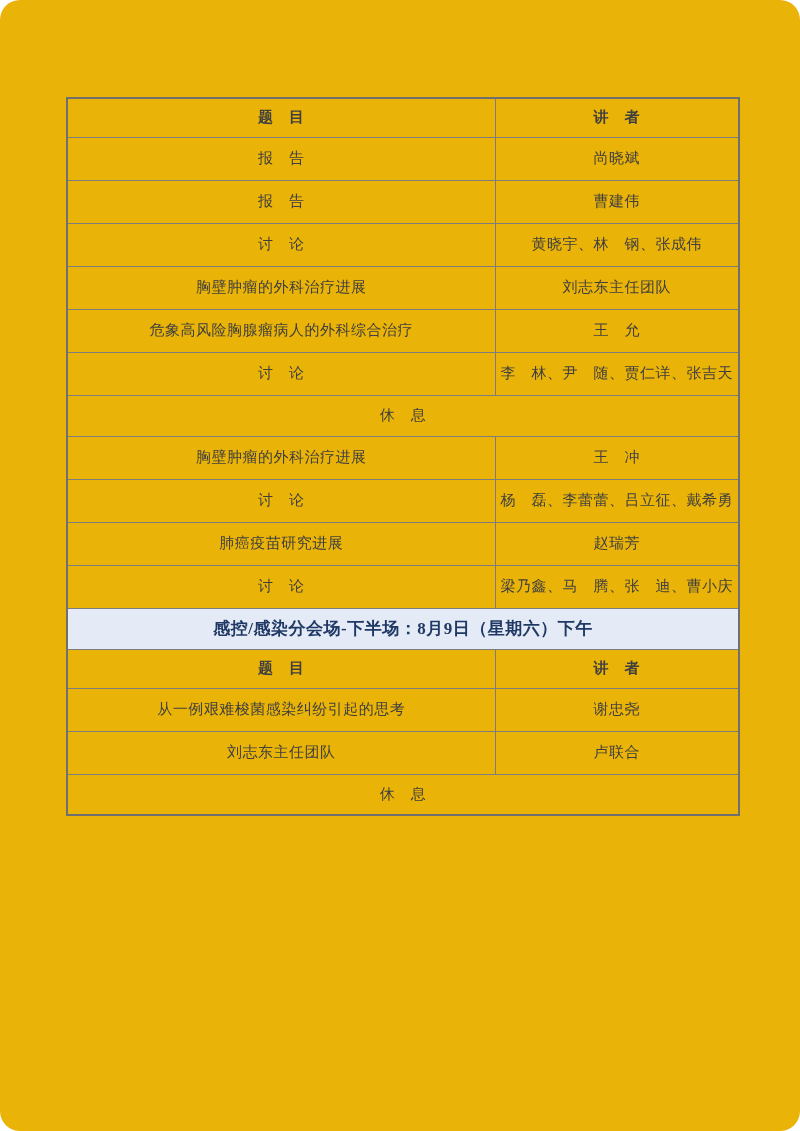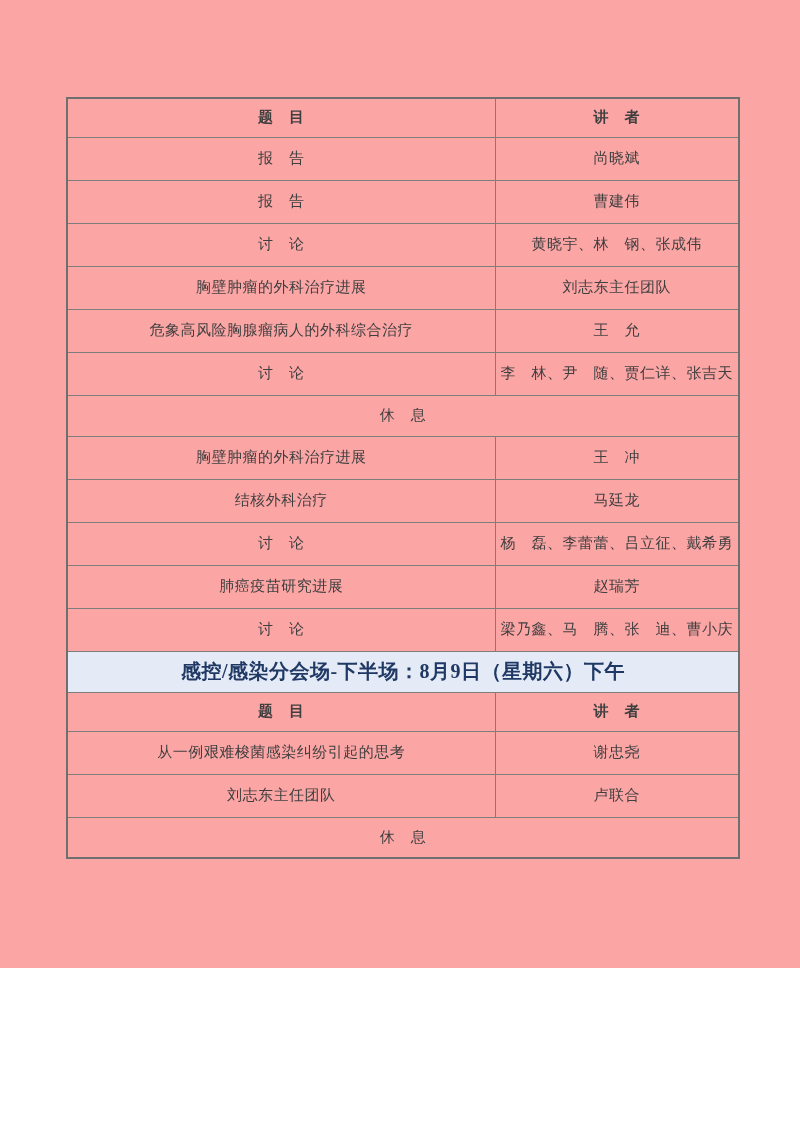--- a/index.html
+++ b/index.html
@@ -7,11 +7,12 @@
   .page {
     position: relative;
     width: 800px;
-    height: 968px;
-    background: #fca5a5;
+    height: 1131px;
+    background: #eab308;
     font-family: "Liberation Serif", "DejaVu Serif", serif;
     color: #3f3f3f;
     overflow: hidden;
+    border-radius: 20px;
   }
   table.schedule {
     position: absolute;

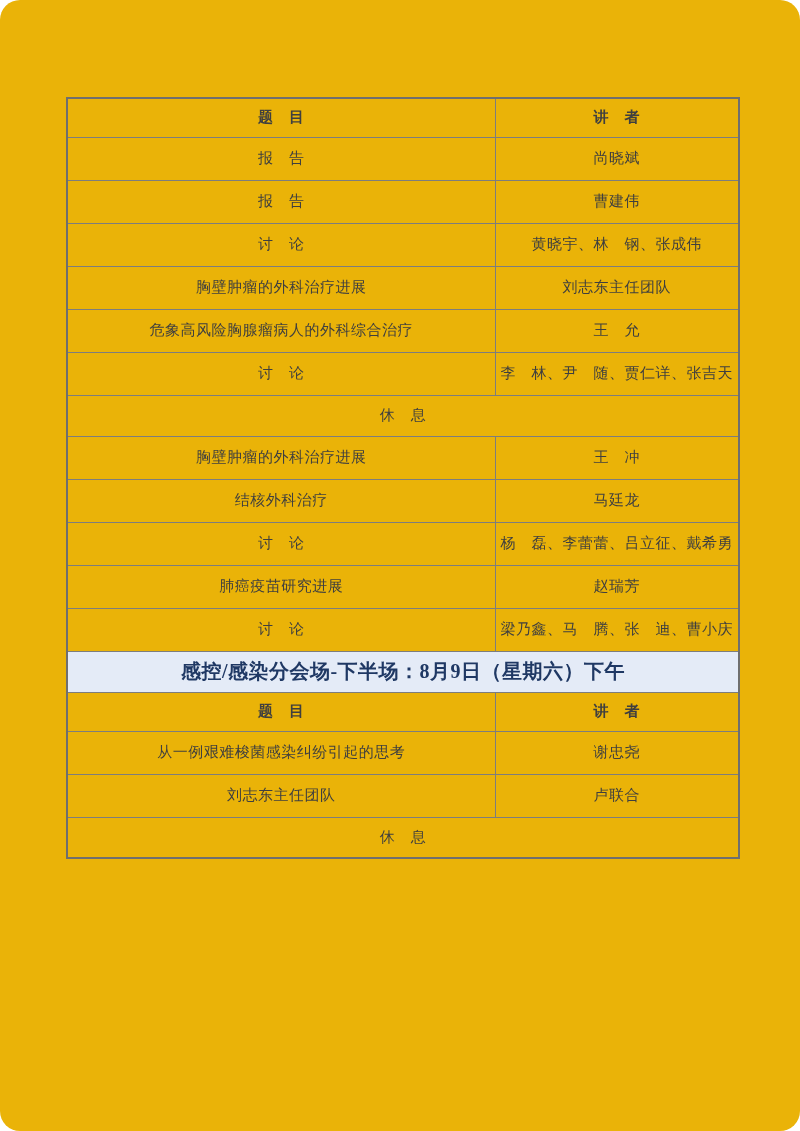--- a/index.html
+++ b/index.html
@@ -89,10 +89,6 @@
       <td>王　冲</td>
     </tr>
     <tr class="data-row">
-      <td>结核外科治疗</td>
-      <td>马廷龙</td>
-    </tr>
-    <tr class="data-row">
       <td>讨　论</td>
       <td>杨　磊、李蕾蕾、吕立征、戴希勇</td>
     </tr>

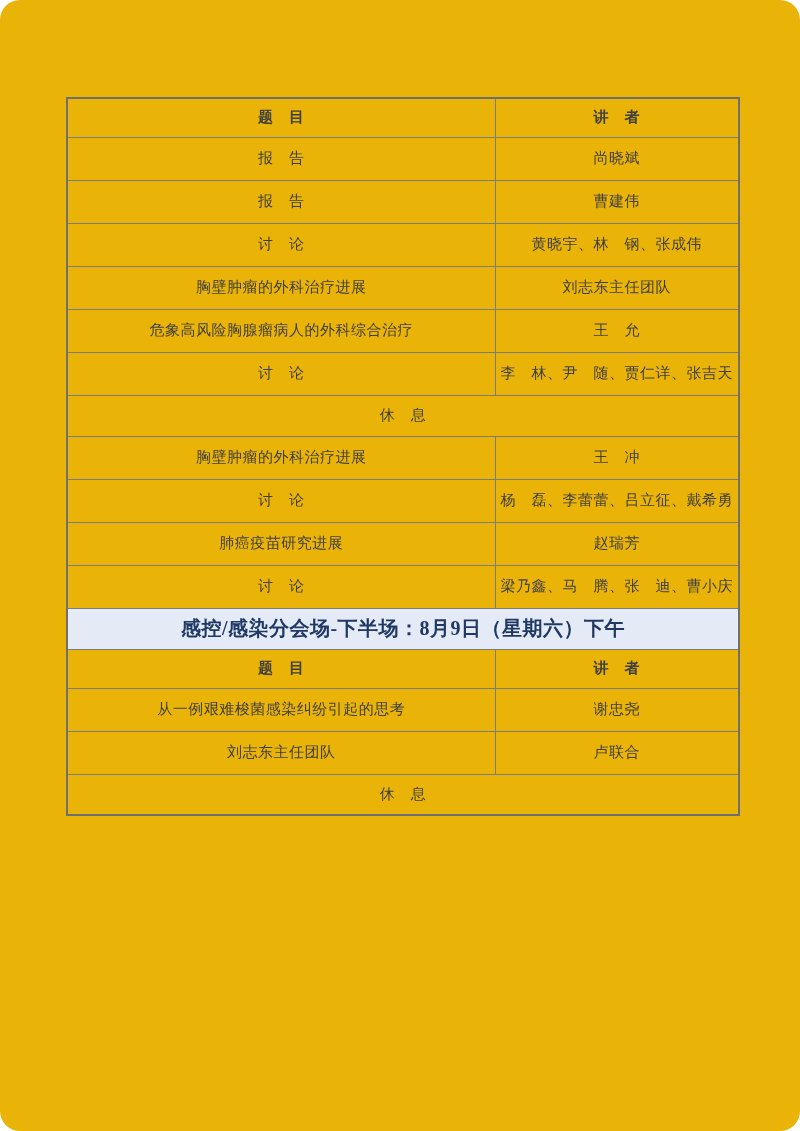--- a/index.html
+++ b/index.html
@@ -37,7 +37,7 @@
   tr.header-row td { height: 39px; font-weight: bold; }
   tr.data-row td   { height: 43px; }
   tr.span-row td   { height: 41px; }
-  tr.banner-row td { height: 41px; font-weight: bold; font-size: 20px; }
+  tr.banner-row td { height: 41px; font-weight: bold; font-size: 17px; }
 </style>
 </head>
 <body>

